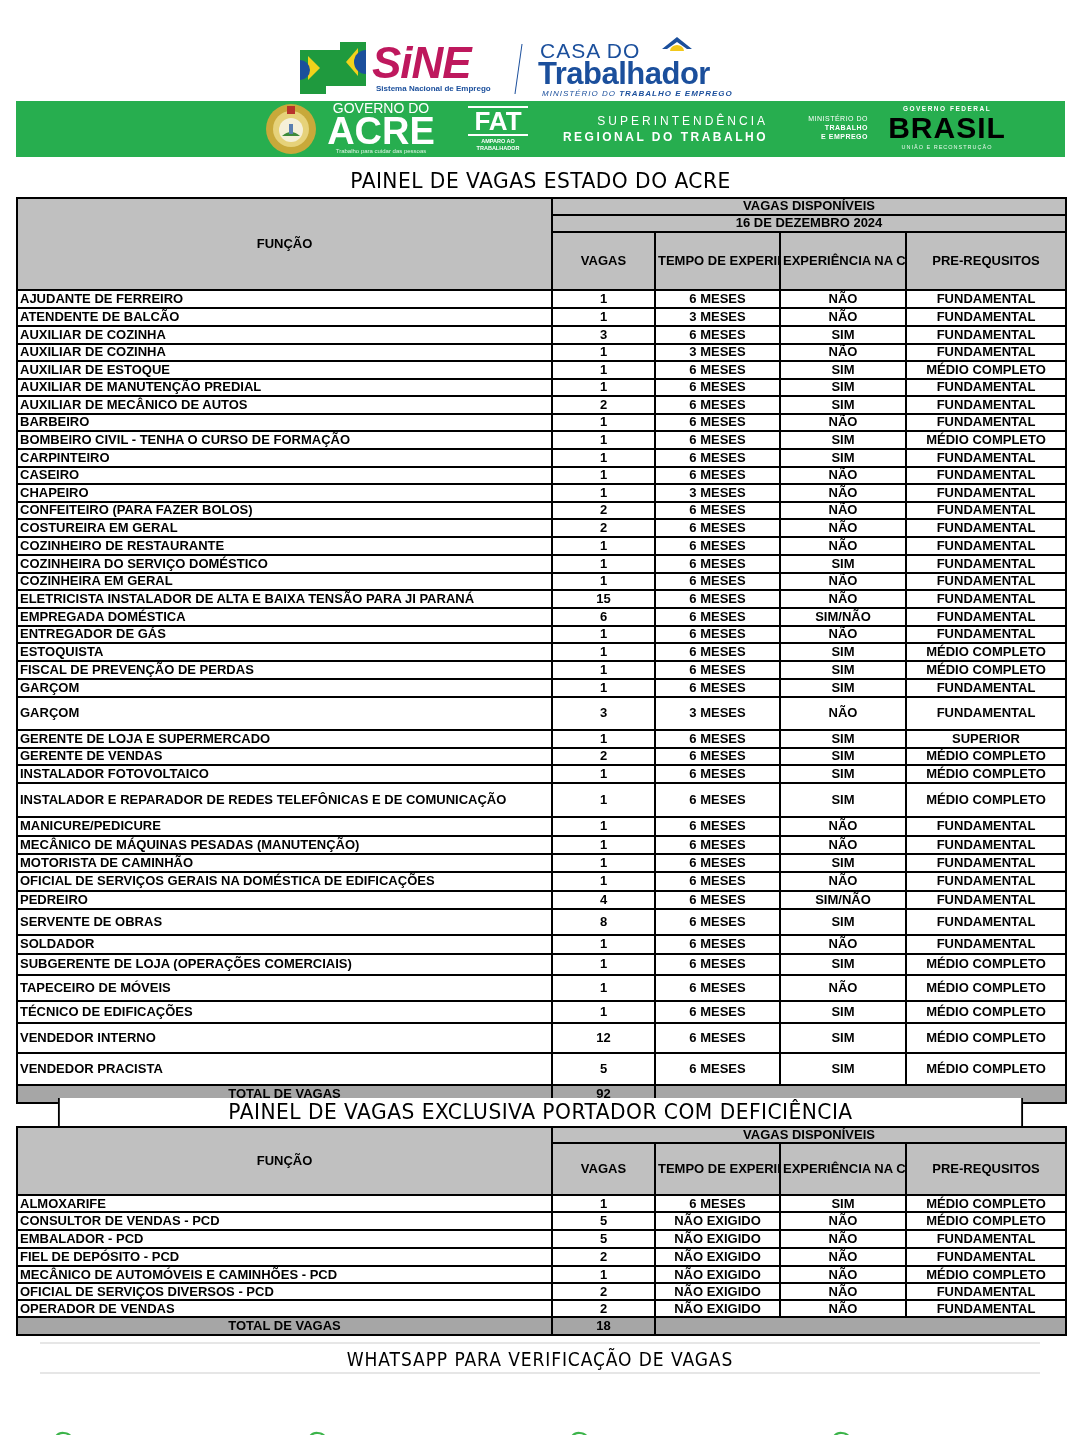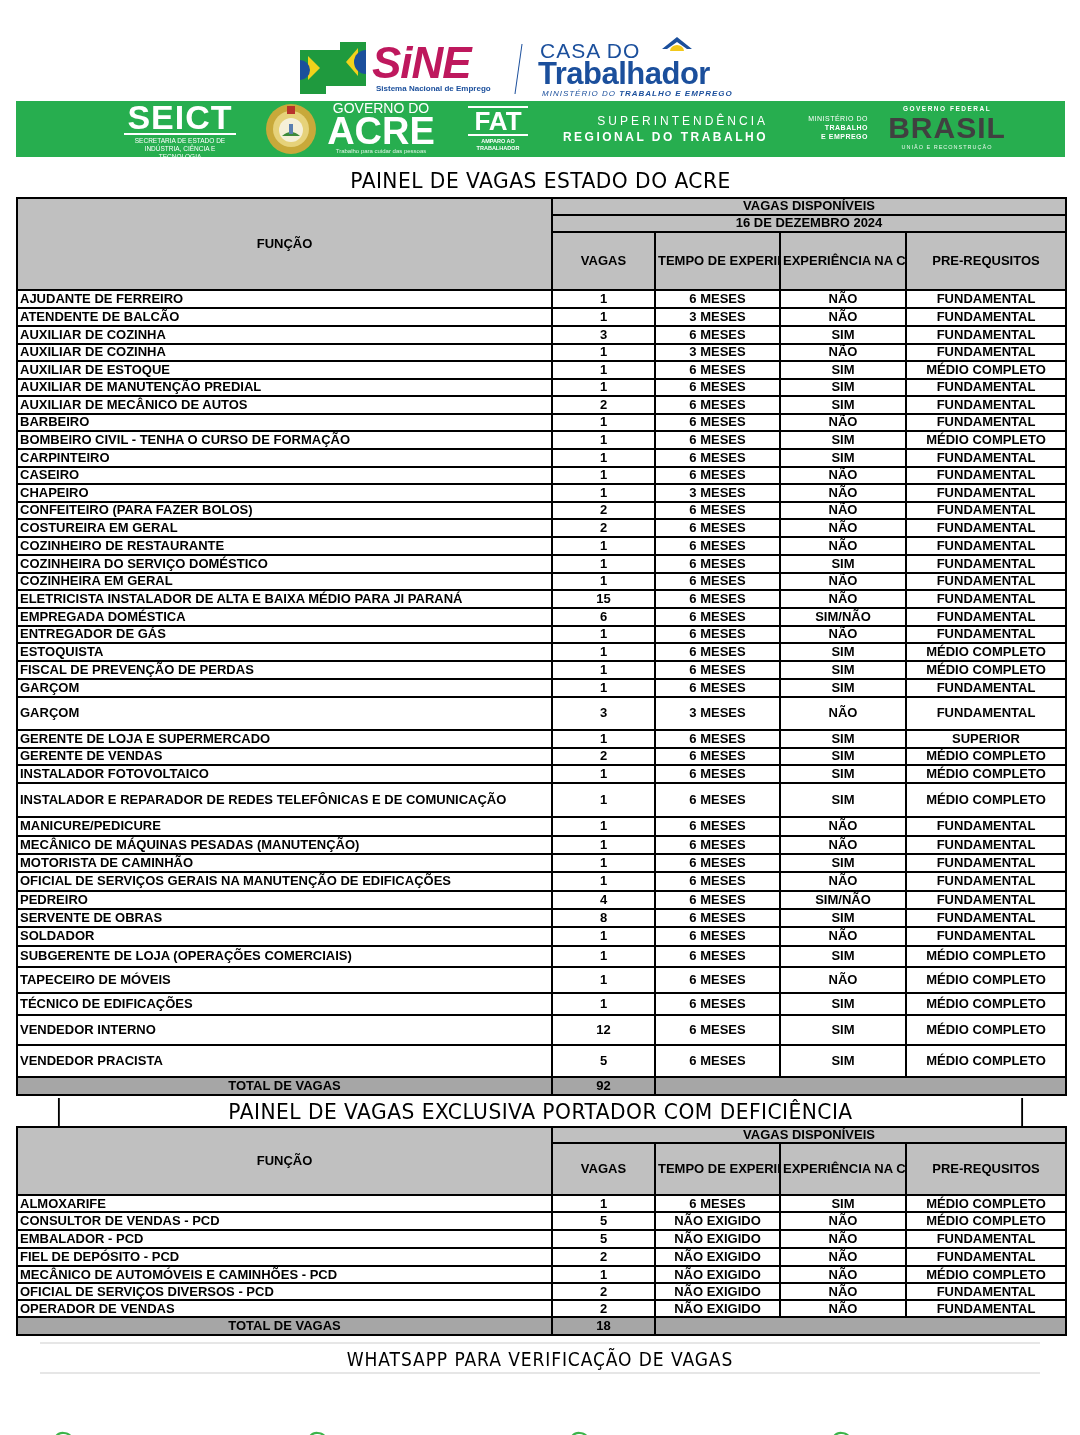--- a/index.html
+++ b/index.html
@@ -88,10 +88,6 @@
 </div>
 
 <div class="green-band">
-  <div class="seict">
-    <div class="seict-word">SEICT</div>
-    <div class="seict-sub">SECRETARIA DE ESTADO DE INDÚSTRIA, CIÊNCIA E TECNOLOGIA</div>
-  </div>
   <svg class="brasao" viewBox="0 0 58 54">
     <circle cx="29" cy="27" r="25" fill="#c8a93a"></circle>
     <circle cx="29" cy="27" r="18" fill="#e6d27a"></circle>

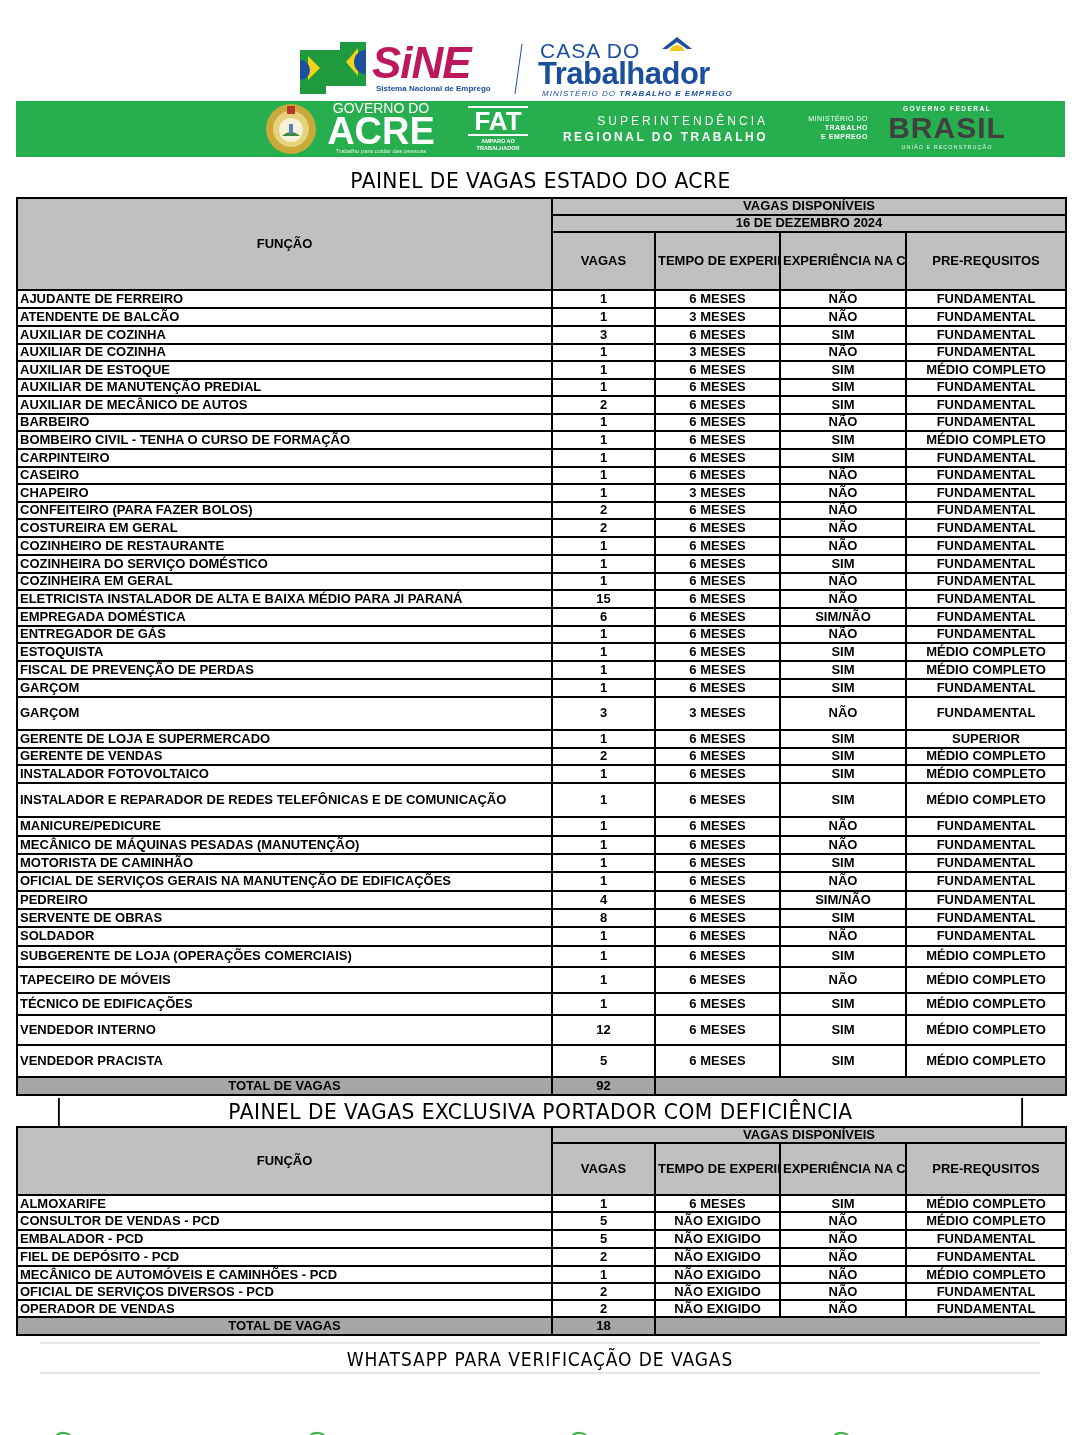--- a/index.html
+++ b/index.html
@@ -37,7 +37,7 @@
   .mte b { font-weight: bold; }
   .brasil { position: absolute; left: 868px; top: 3px; width: 126px; text-align: center; }
   .brasil-top { font-size: 6.5px; font-weight: bold; letter-spacing: 1.5px; line-height: 9px; }
-  .brasil-word { font-size: 30px; font-weight: bold; letter-spacing: 1px; line-height: 30px; color: #404040; }
+  .brasil-word { font-size: 30px; font-weight: bold; letter-spacing: 1px; line-height: 30px; color: #000000; }
   .brasil-sub { font-size: 5.5px; letter-spacing: 1px; line-height: 8px; opacity: 0.9; }
 
   

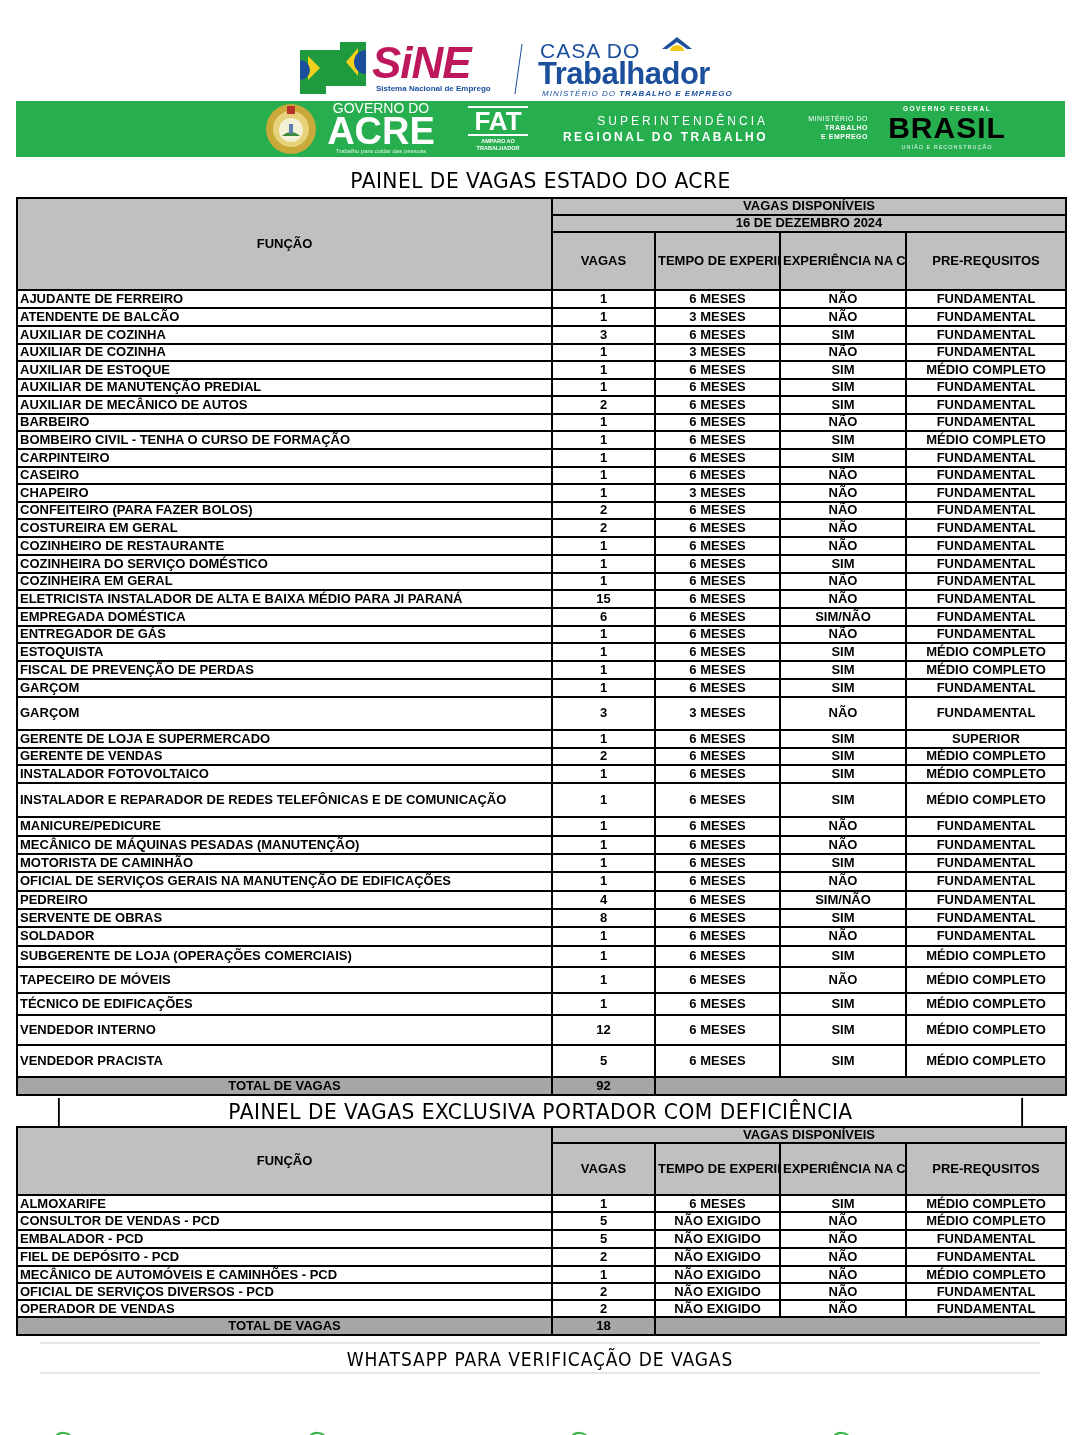--- a/index.html
+++ b/index.html
@@ -267,7 +267,7 @@
         <td class="c">FUNDAMENTAL</td>
       </tr>
       <tr style="height: 18px;">
-        <td class="fn">ELETRICISTA INSTALADOR DE ALTA E BAIXA MÉDIO PARA JI PARANÁ</td>
+        <td class="fn">ELETRICISTA INSTALADOR DE ALTA E BAIXA TENSÃO PARA JI PARANÁ</td>
         <td class="c">15</td>
         <td class="c">6 MESES</td>
         <td class="c">NÃO</td>

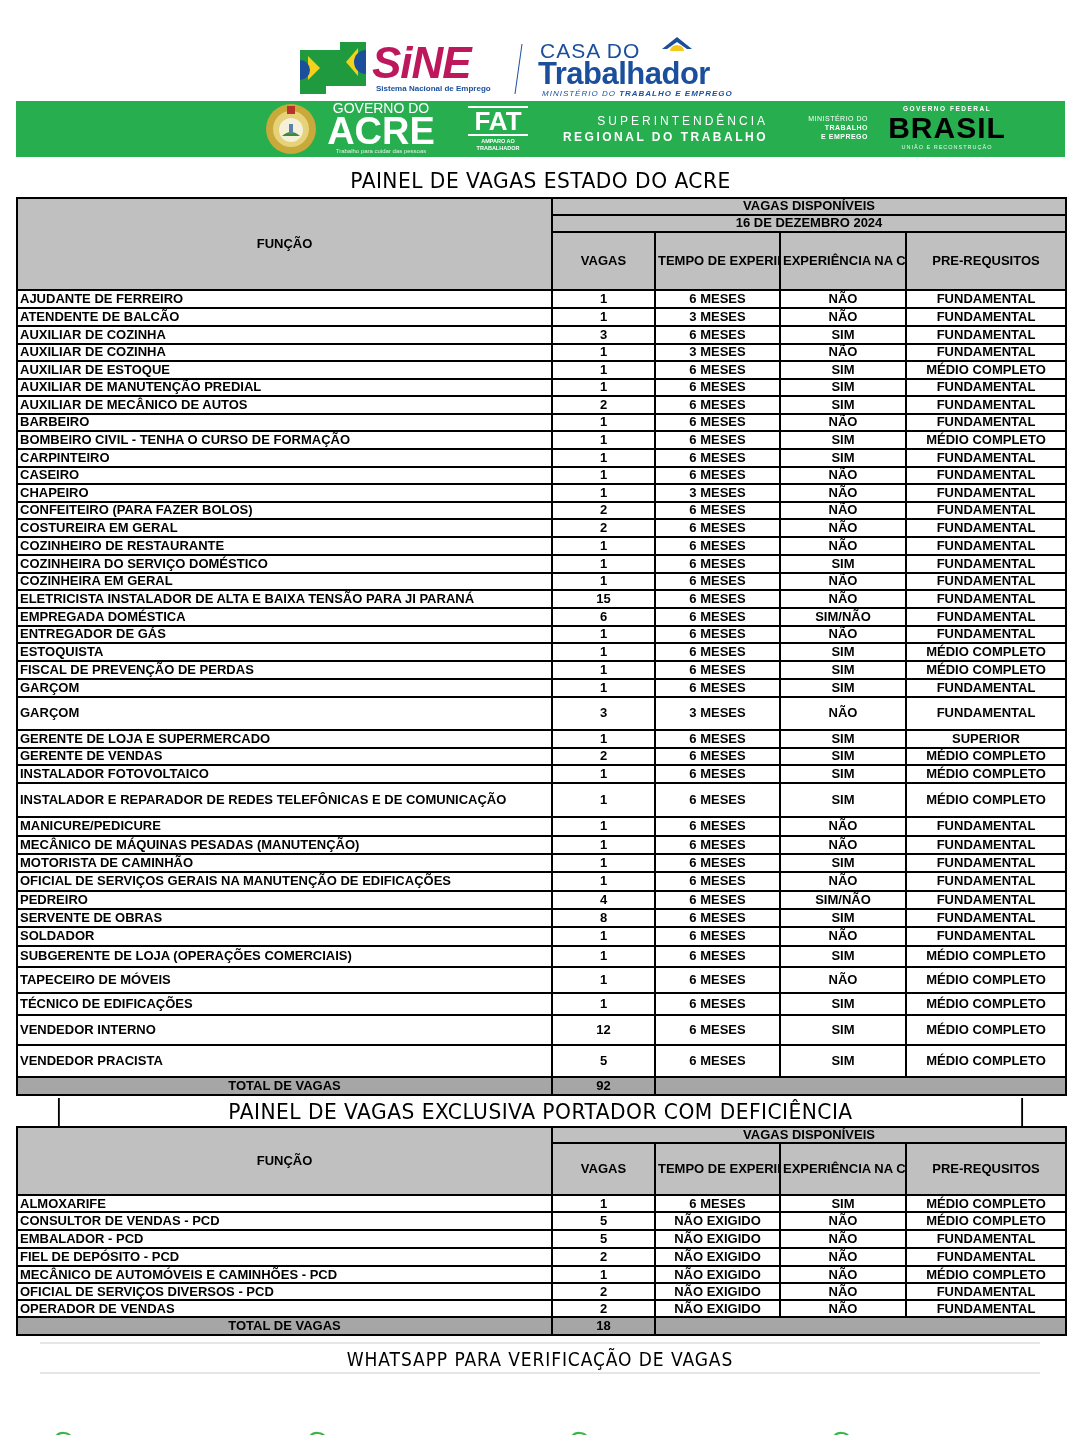--- a/index.html
+++ b/index.html
@@ -365,7 +365,7 @@
         <td class="c">FUNDAMENTAL</td>
       </tr>
       <tr style="height: 19px;">
-        <td class="fn">OFICIAL DE SERVIÇOS GERAIS NA MANUTENÇÃO DE EDIFICAÇÕES</td>
+        <td class="fn">OFICIAL DE SERVIÇOS GERAIS NA DOMÉSTICA DE EDIFICAÇÕES</td>
         <td class="c">1</td>
         <td class="c">6 MESES</td>
         <td class="c">NÃO</td>

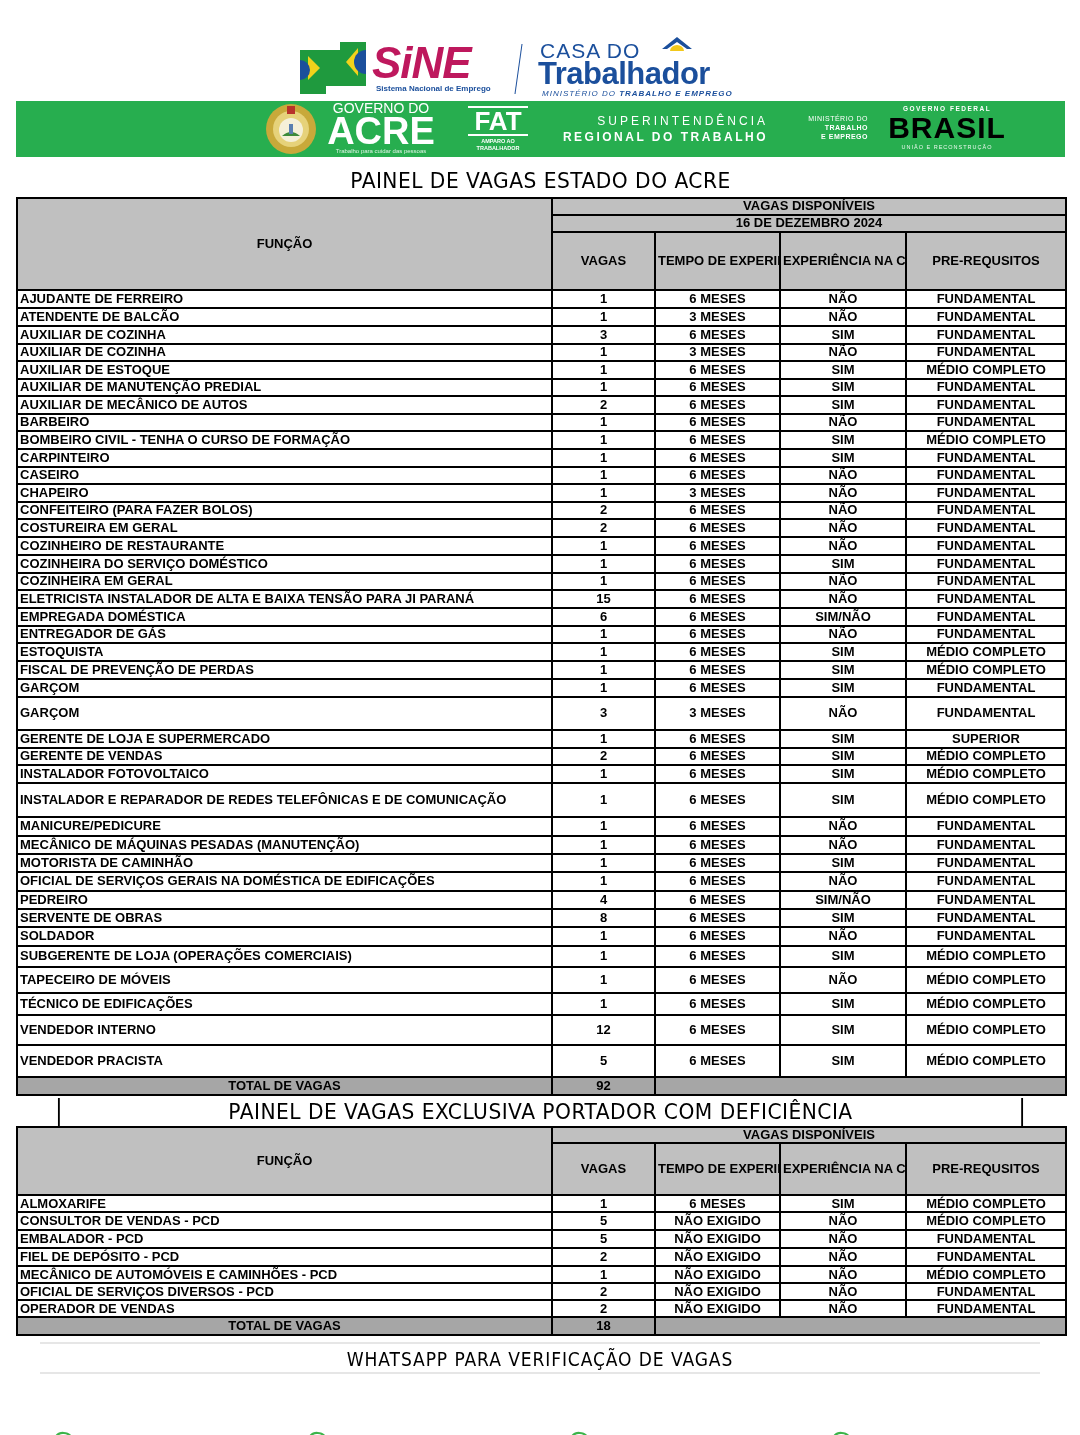--- a/index.html
+++ b/index.html
@@ -378,7 +378,7 @@
         <td class="c">SIM/NÃO</td>
         <td class="c">FUNDAMENTAL</td>
       </tr>
-      <tr style="height: 18px;">
+      <tr style="height: 26px;">
         <td class="fn">SERVENTE DE OBRAS</td>
         <td class="c">8</td>
         <td class="c">6 MESES</td>

